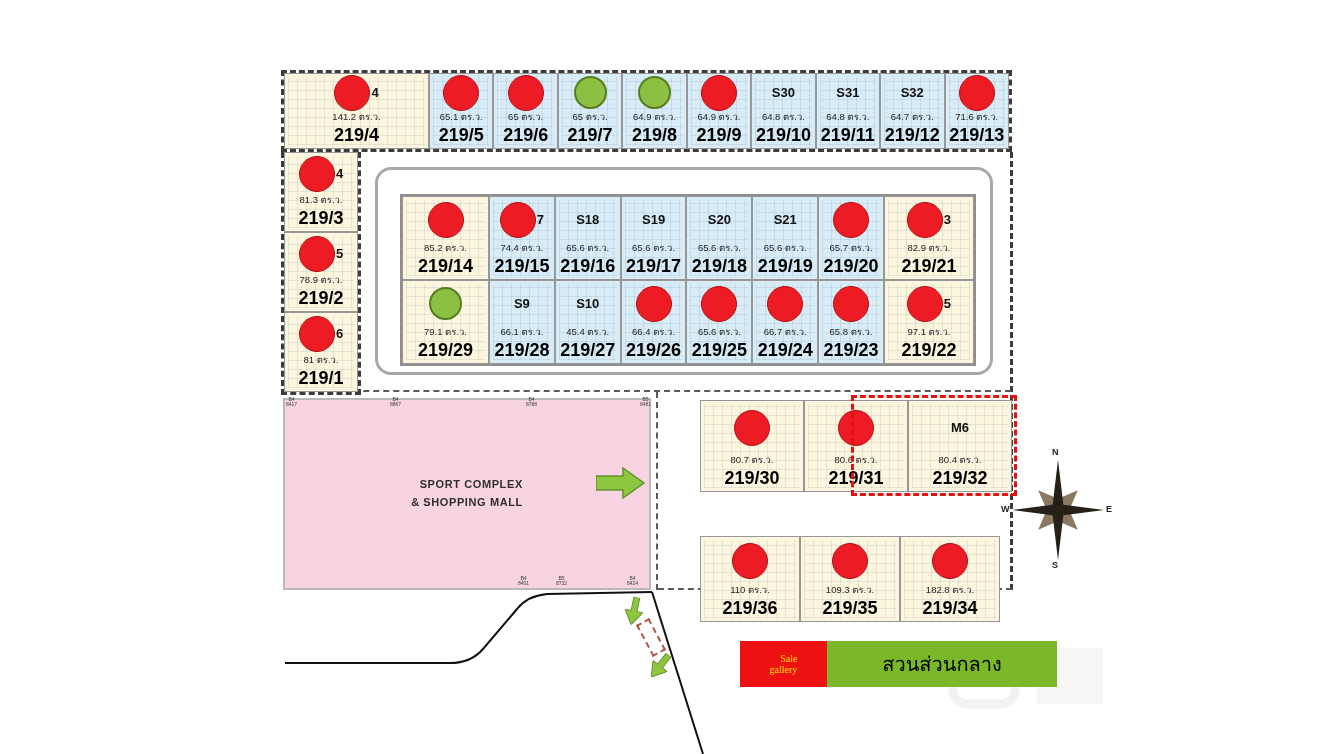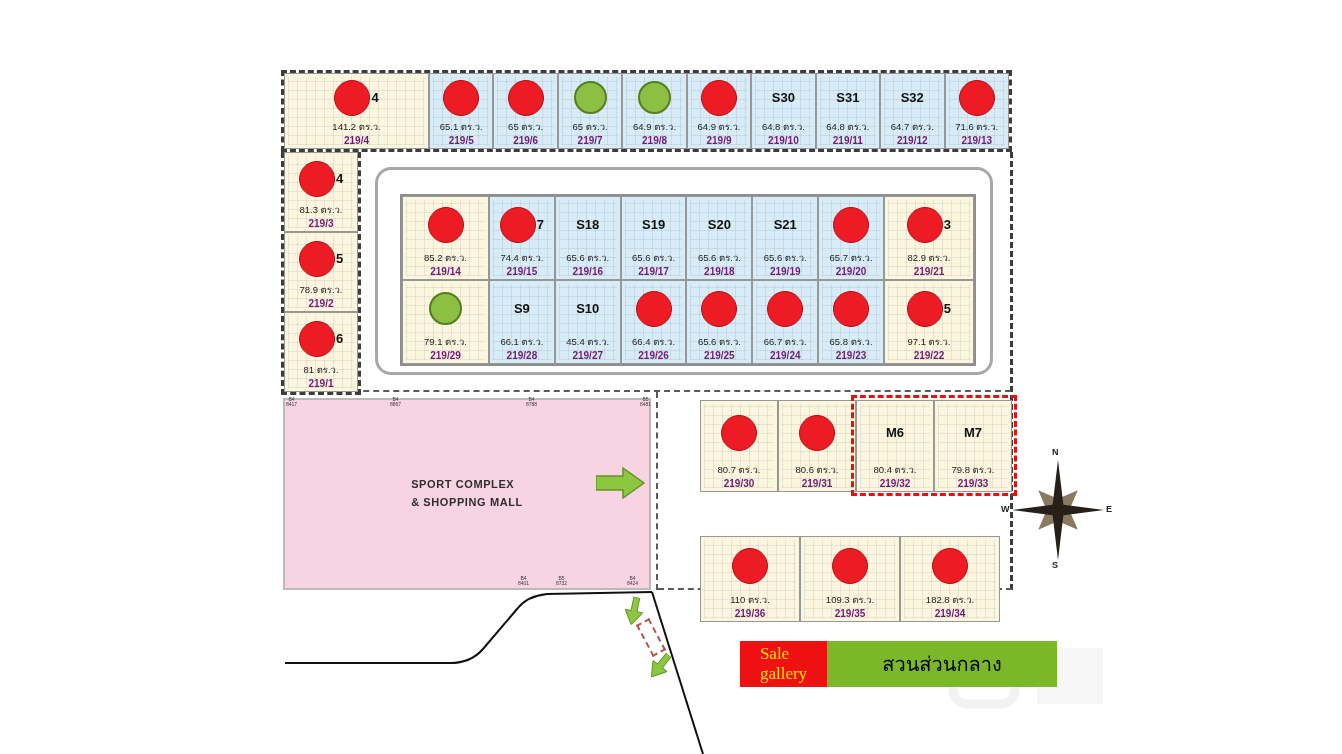--- a/index.html
+++ b/index.html
@@ -23,7 +23,7 @@
   .status.available{width:29px;height:29px;background:#8cc043;border:2px solid #567c20;}
   .unit-label{font-weight:bold;font-size:13px;color:#101010;}
   .unit-area{font-size:9.5px;color:#1d1d1d;white-space:nowrap;}
-  .unit-plot{font-size:10px;font-weight:bold;color:#701a75;margin-top:1px;white-space:nowrap;}
+  .unit-plot{font-size:18px;font-weight:bold;color:#000000;margin-top:1px;white-space:nowrap;}
 
   
   .top-row{left:281px;top:70px;width:731px;height:82px;border:3px dashed #3c3c3c;background:#fff;}

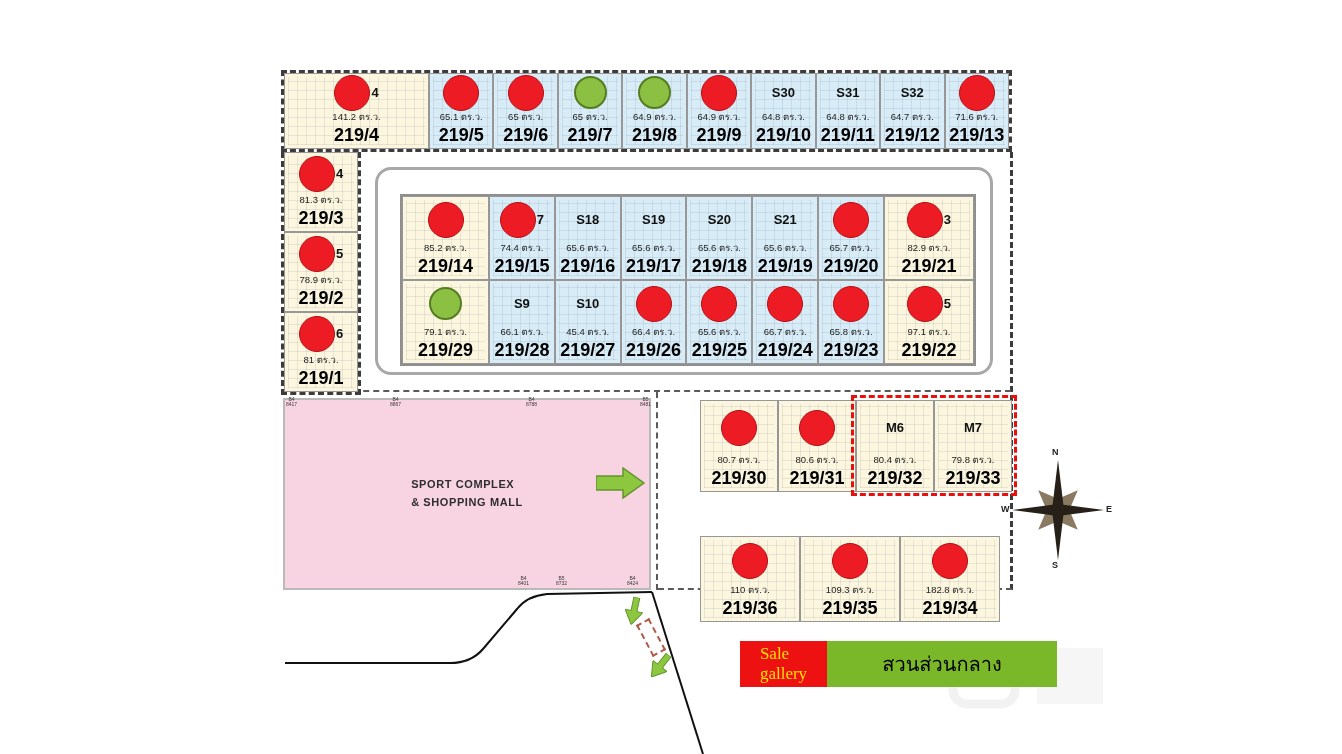--- a/index.html
+++ b/index.html
@@ -344,13 +344,6 @@
         <div class="unit-area">80.4 ตร.ว.</div>
         <div class="unit-plot">219/32</div>
       </div>
-      <div class="unit cream">
-        <div class="unit-head">
-          <span class="unit-label">M7</span>
-        </div>
-        <div class="unit-area">79.8 ตร.ว.</div>
-        <div class="unit-plot">219/33</div>
-      </div>
     </div>
   <div class="urow south-b">
       <div class="unit cream">

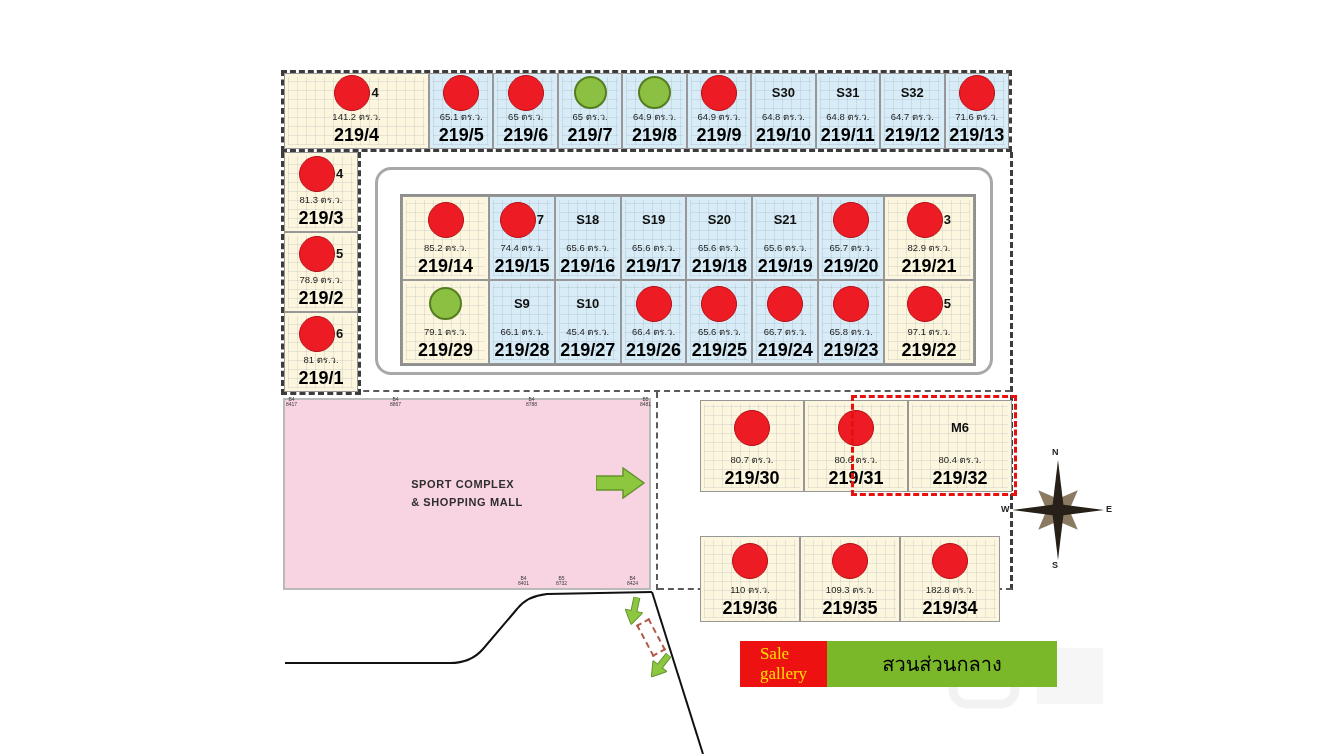--- a/index.html
+++ b/index.html
@@ -46,7 +46,7 @@
 
   .pink{position:absolute;left:283px;top:398px;width:368px;height:192px;background:#f8d3e2;
     border:2px solid #b9b9b9;box-sizing:border-box;display:flex;align-items:center;justify-content:center;}
-  .pink-label{font-size:11px;font-weight:bold;color:#2e2e2e;text-align:left;letter-spacing:.6px;
+  .pink-label{font-size:11px;font-weight:bold;color:#2e2e2e;text-align:right;letter-spacing:.6px;
     white-space:pre-line;line-height:1.6;}
 
   .m6m7-highlight{position:absolute;left:851px;top:395px;width:166px;height:101px;

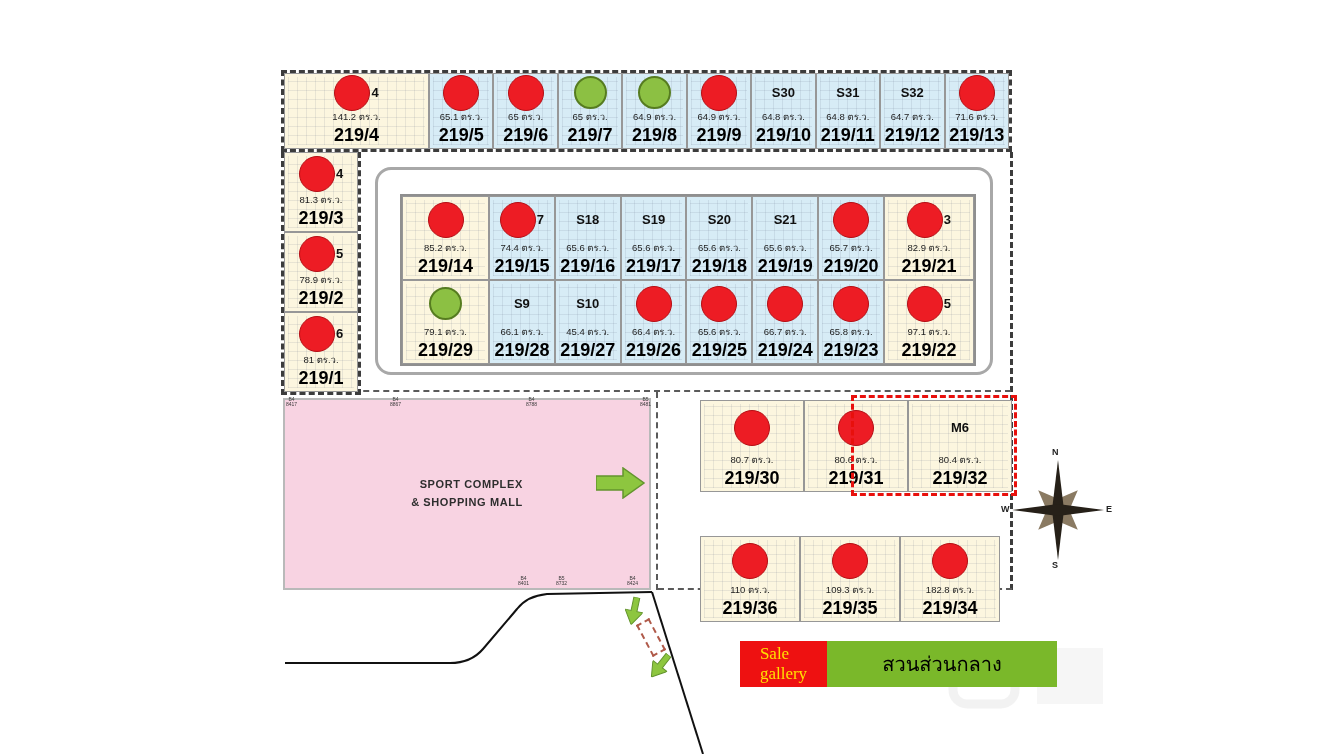--- a/index.html
+++ b/index.html
@@ -74,7 +74,7 @@
   
   .legend-red{position:absolute;left:740px;top:641px;width:87px;height:46px;background:#ee1111;
     display:flex;align-items:center;justify-content:center;z-index:6;}
-  .legend-red span{color:#ffe000;font-size:17px;line-height:1.15;text-align:left;white-space:pre-line;
+  .legend-red span{color:#ffe000;font-size:10px;line-height:1.15;text-align:right;white-space:pre-line;
     font-family:"Liberation Serif","DejaVu Serif",serif;}
   .legend-green{position:absolute;left:827px;top:641px;width:230px;height:46px;background:#7ab82a;
     display:flex;align-items:center;justify-content:center;z-index:6;}

